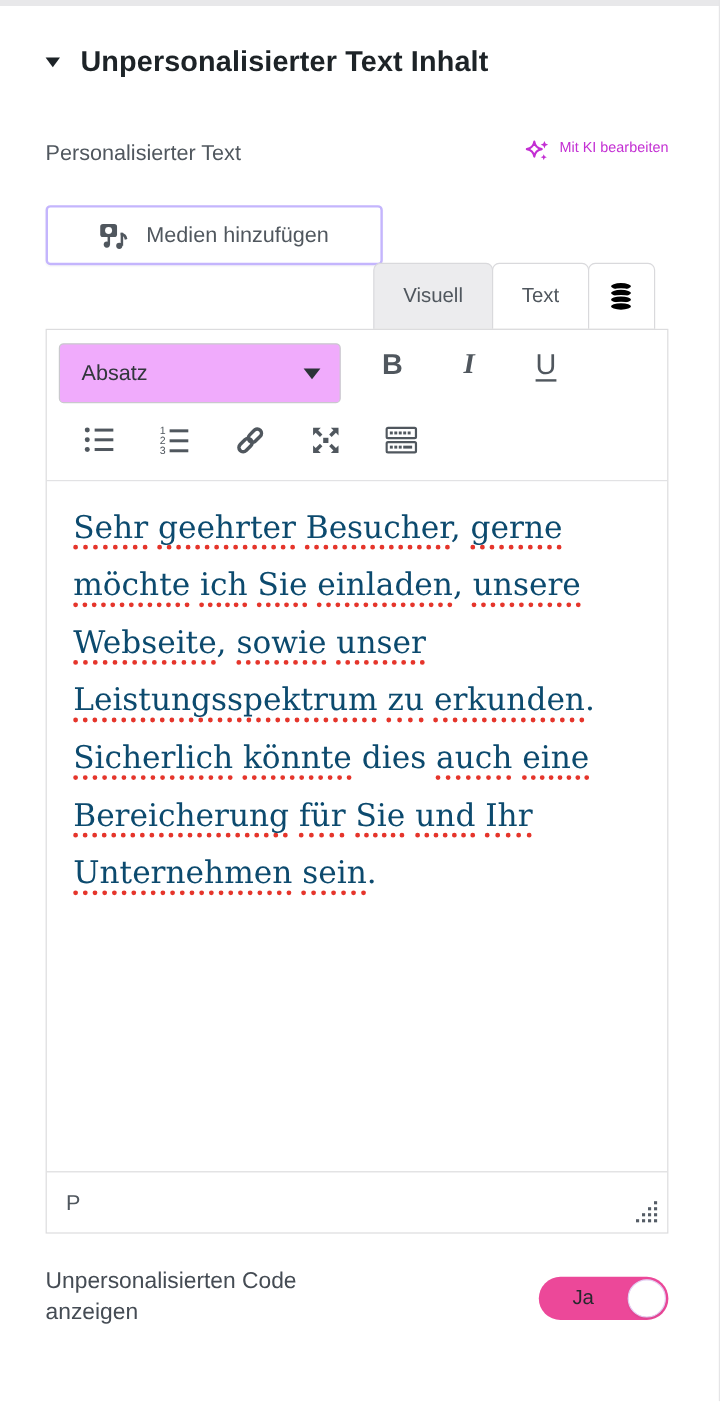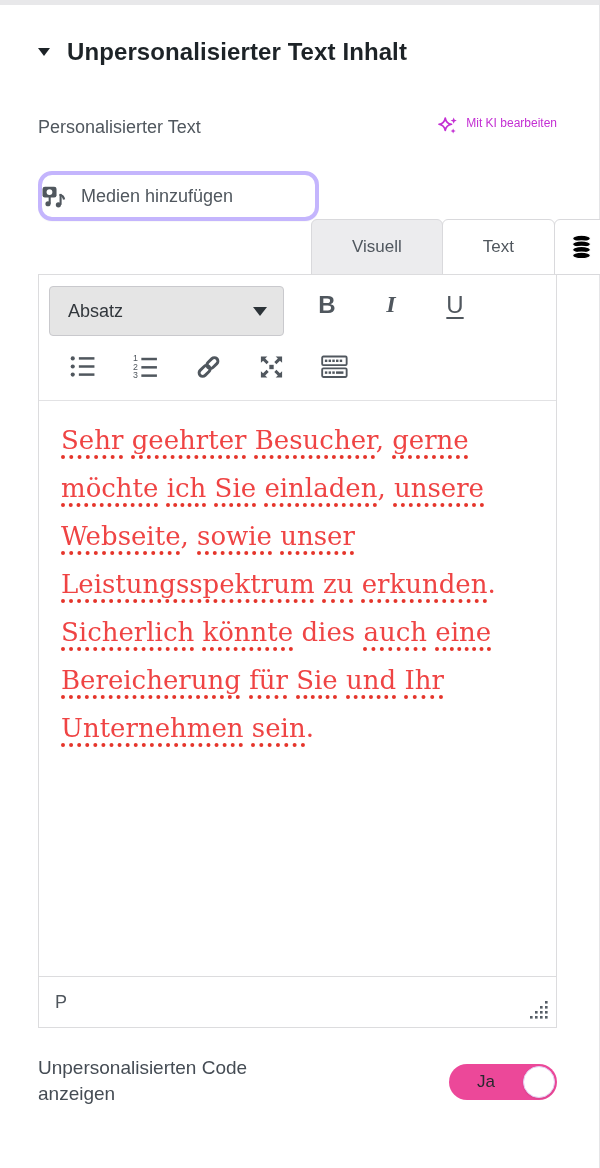--- a/index.html
+++ b/index.html
@@ -19,7 +19,7 @@
   .ai-link { display:flex; gap:7px; color:#c32fd3; font-size:12px; cursor:pointer; }
 
   
-  .media-btn { position:absolute; left:38px; top:171px; width:281px; height:50px; background:#fff; border:4px solid #c4b5fd; border-radius:14px; display:flex; align-items:center; gap:12px; cursor:pointer; box-shadow:0 1px 1px rgba(0,0,0,.03); }
+  .media-btn { position:absolute; left:38px; top:171px; width:281px; height:50px; background:#fff; border:2px solid #c4b5fd; border-radius:4px; display:flex; align-items:center; justify-content:center; gap:12px; cursor:pointer; box-shadow:0 1px 1px rgba(0,0,0,.03); }
   .media-btn span { font-size:18px; color:#50575e; }
 
   

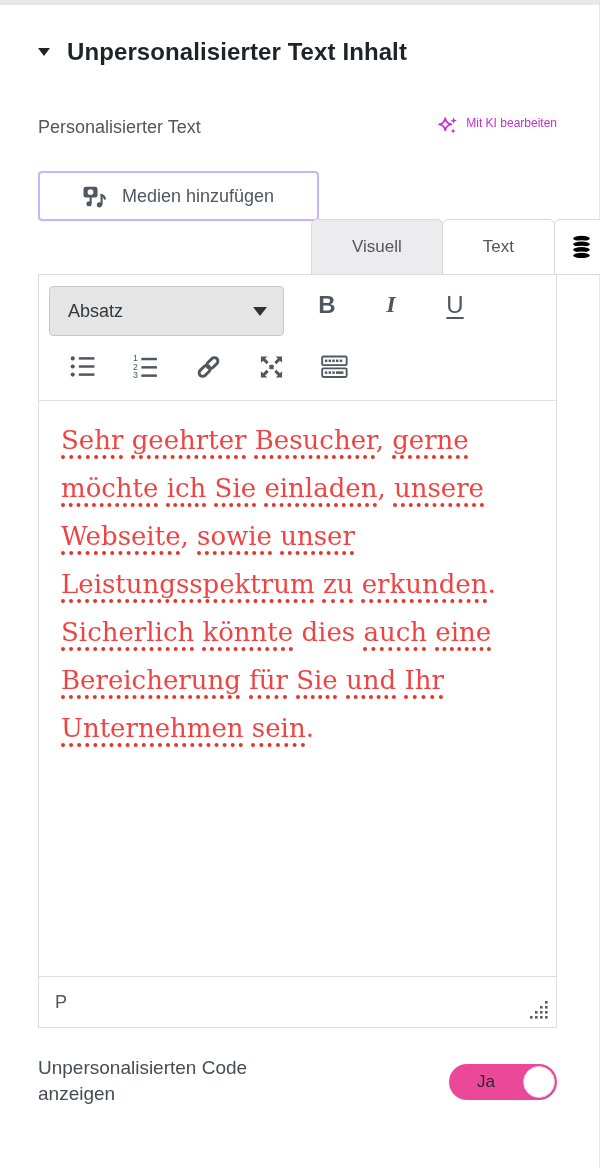--- a/index.html
+++ b/index.html
@@ -24,7 +24,7 @@
 
   
   .tabs { position:absolute; top:219px; left:312px; display:flex; height:56px; }
-  .tab { height:56px; display:flex; align-items:center; justify-content:center; padding:0 40px; font-size:17px; color:#50575e; border:1px solid #d9d9dc; border-radius:6px 6px 0 0; background:#fff; cursor:pointer; margin-left:-1px; }
+  .tab { height:56px; display:flex; align-items:center; justify-content:center; padding:0 24px; font-size:17px; color:#50575e; border:1px solid #d9d9dc; border-radius:6px 6px 0 0; background:#fff; cursor:pointer; margin-left:-1px; }
   .tab.active { background:#ececee; }
   .tab-db { width:56px; padding:0; }
 

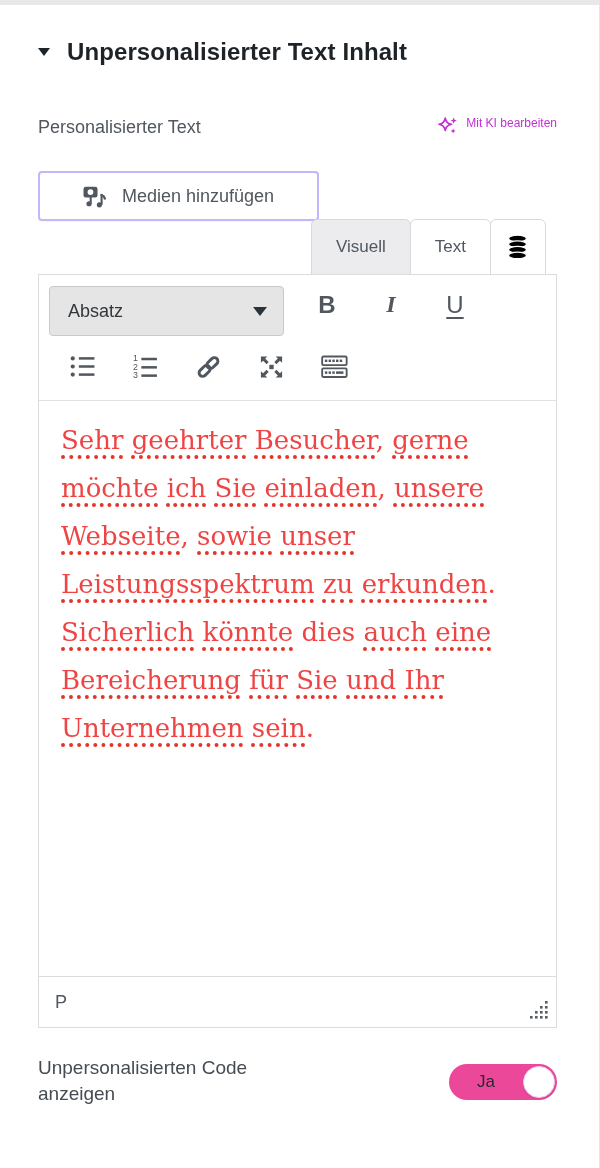--- a/index.html
+++ b/index.html
@@ -31,7 +31,7 @@
   
   .editor { position:absolute; left:38px; top:274px; width:519px; height:754px; border:1px solid #dcdcde; background:#fff; }
   .toolbar { position:relative; height:126px; border-bottom:1px solid #e2e2e4; }
-  .format-select { position:absolute; left:10px; top:11px; width:235px; height:50px; border:1px solid #c9c9cd; border-radius:4px; background:#e5e5e5; display:flex; align-items:center; padding:0 18px; cursor:pointer; }
+  .format-select { position:absolute; left:10px; top:11px; width:235px; height:50px; border:1px solid #c9c9cd; border-radius:4px; background:#f0abfc; display:flex; align-items:center; padding:0 18px; cursor:pointer; }
   .format-select .val { font-size:18px; color:#32373c; }
   .select-caret { position:absolute; right:16px; width:0; height:0; border-left:7px solid transparent; border-right:7px solid transparent; border-top:9px solid #2c3338; }
   .fmt-btn { position:absolute; top:16px; font-size:24px; color:#50575e; cursor:pointer; width:40px; text-align:center; }

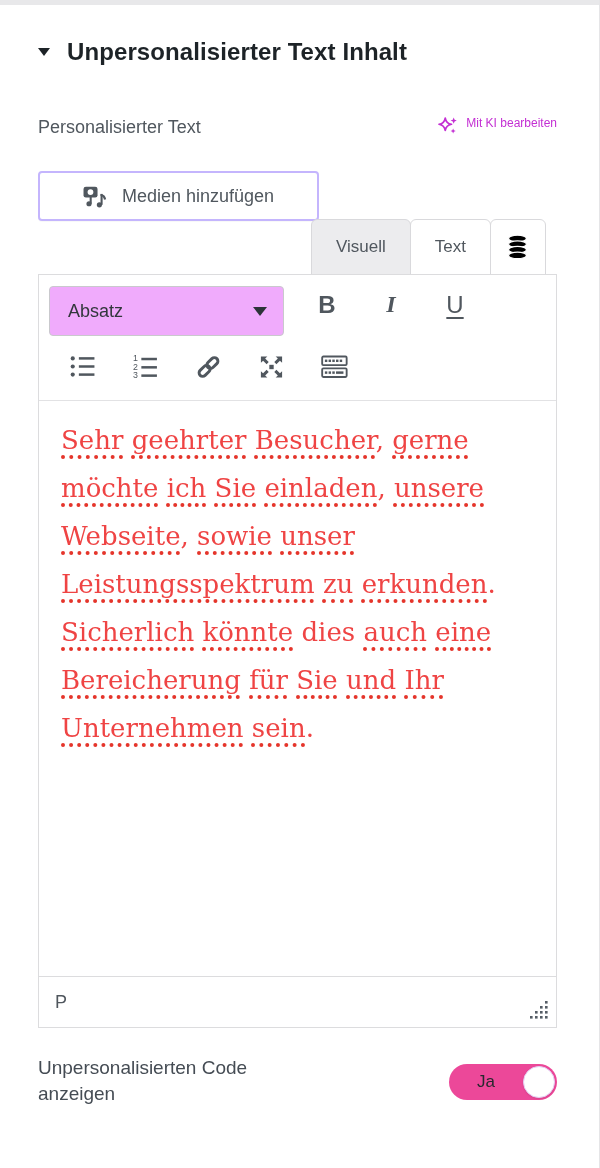--- a/index.html
+++ b/index.html
@@ -42,7 +42,7 @@
   .tb-icon { width:27px; height:27px; display:flex; align-items:center; justify-content:center; cursor:pointer; }
 
   
-  .content { height:575px; padding:15px 20px 0 22px; font-family:"DejaVu Serif", "Liberation Serif", serif; font-size:26px; line-height:48px; color:#ef4444; cursor:text; overflow:hidden; }
+  .content { height:575px; padding:15px 20px 0 22px; font-family:"DejaVu Serif", "Liberation Serif", serif; font-size:26px; line-height:48px; color:#0c4a6e; cursor:text; overflow:hidden; }
   .tok.sp { text-decoration:underline dotted #e5352b; text-decoration-thickness:3.5px; text-underline-offset:6px; }
 
   

